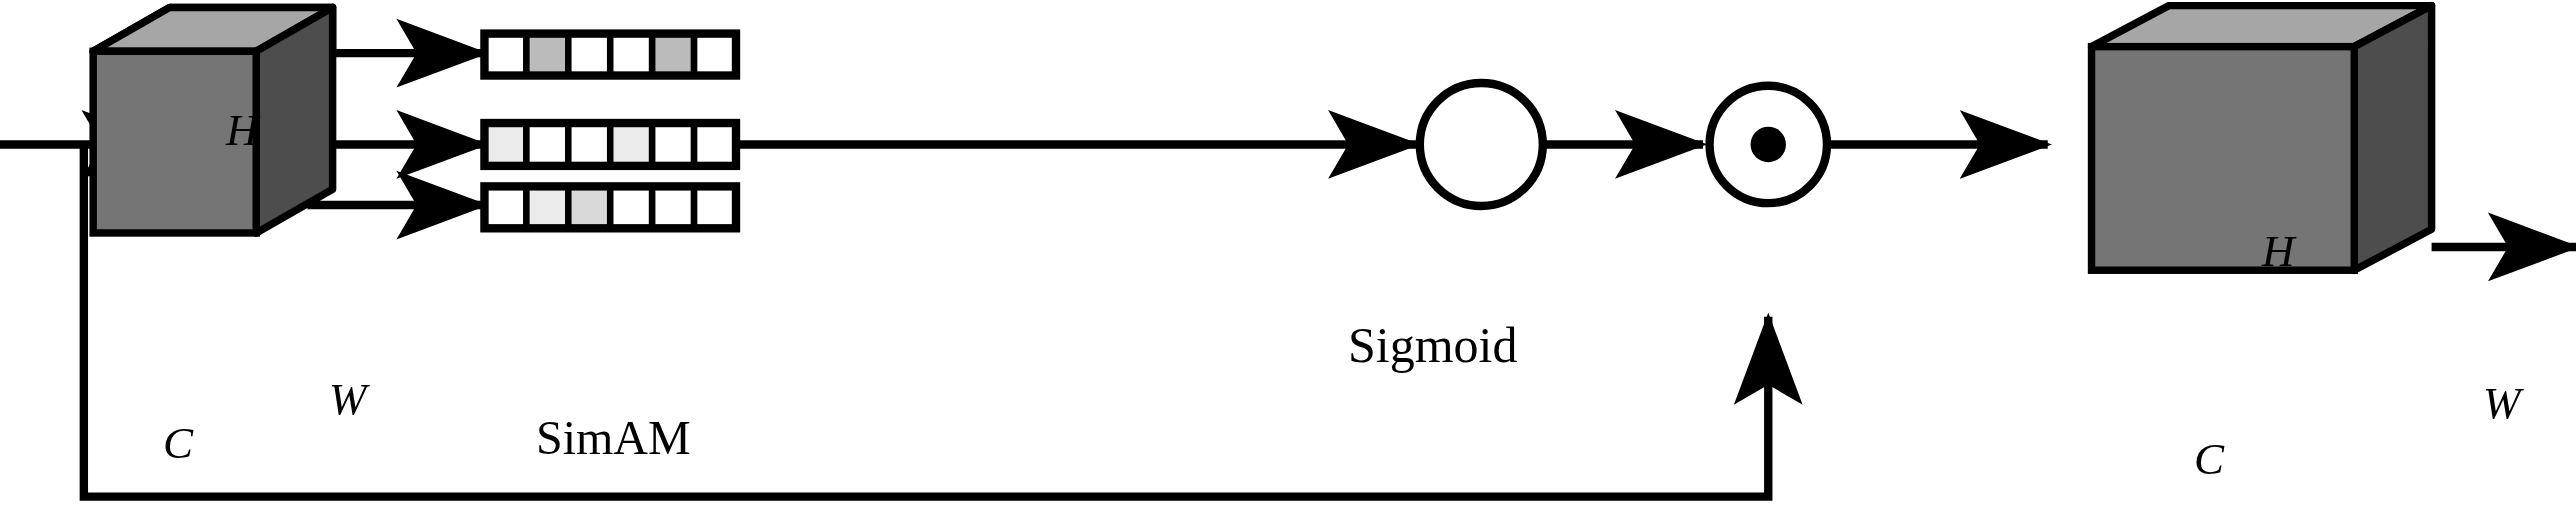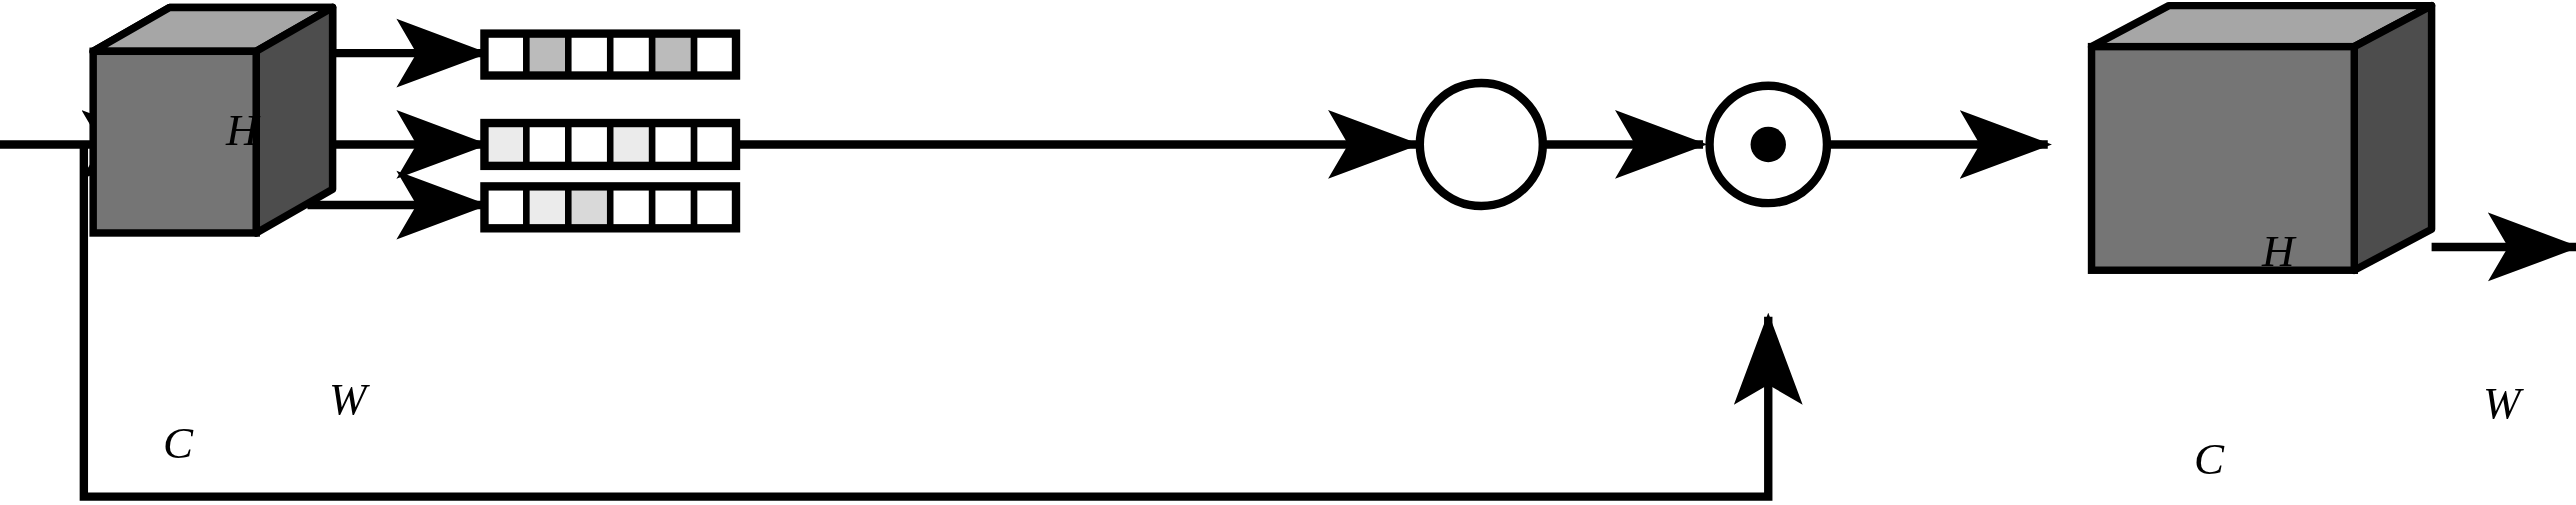--- a/index.html
+++ b/index.html
@@ -116,6 +116,7 @@
   <div class="lbl italic" style="left:329px;top:373px;font-size:45px;">W</div>
 
 
+  <div class="lbl" style="left:1348px;top:316px;font-size:50px;">Sigmoid</div>
 
   <div class="lbl italic" style="left:2262px;top:225px;font-size:45px;">H</div>
   <div class="lbl italic" style="left:2194px;top:433px;font-size:45px;">C</div>

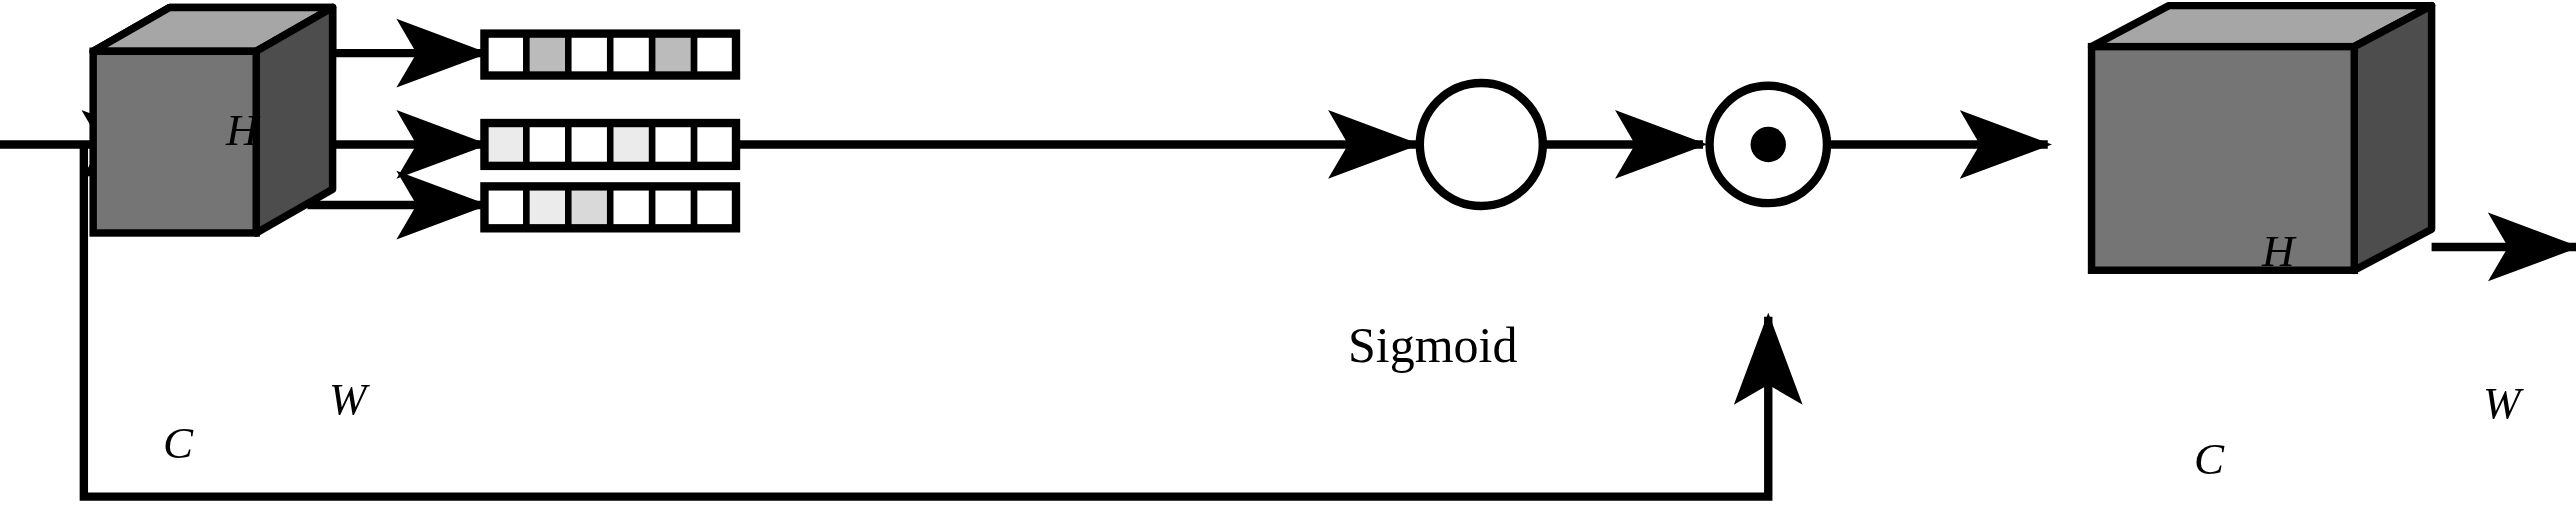--- a/index.html
+++ b/index.html
@@ -115,6 +115,7 @@
   <div class="lbl italic" style="left:163px;top:417px;font-size:45px;">C</div>
   <div class="lbl italic" style="left:329px;top:373px;font-size:45px;">W</div>
 
+  <div class="lbl" style="left:536px;top:410px;font-size:48px;">SimAM</div>
 
   <div class="lbl" style="left:1348px;top:316px;font-size:50px;">Sigmoid</div>
 

